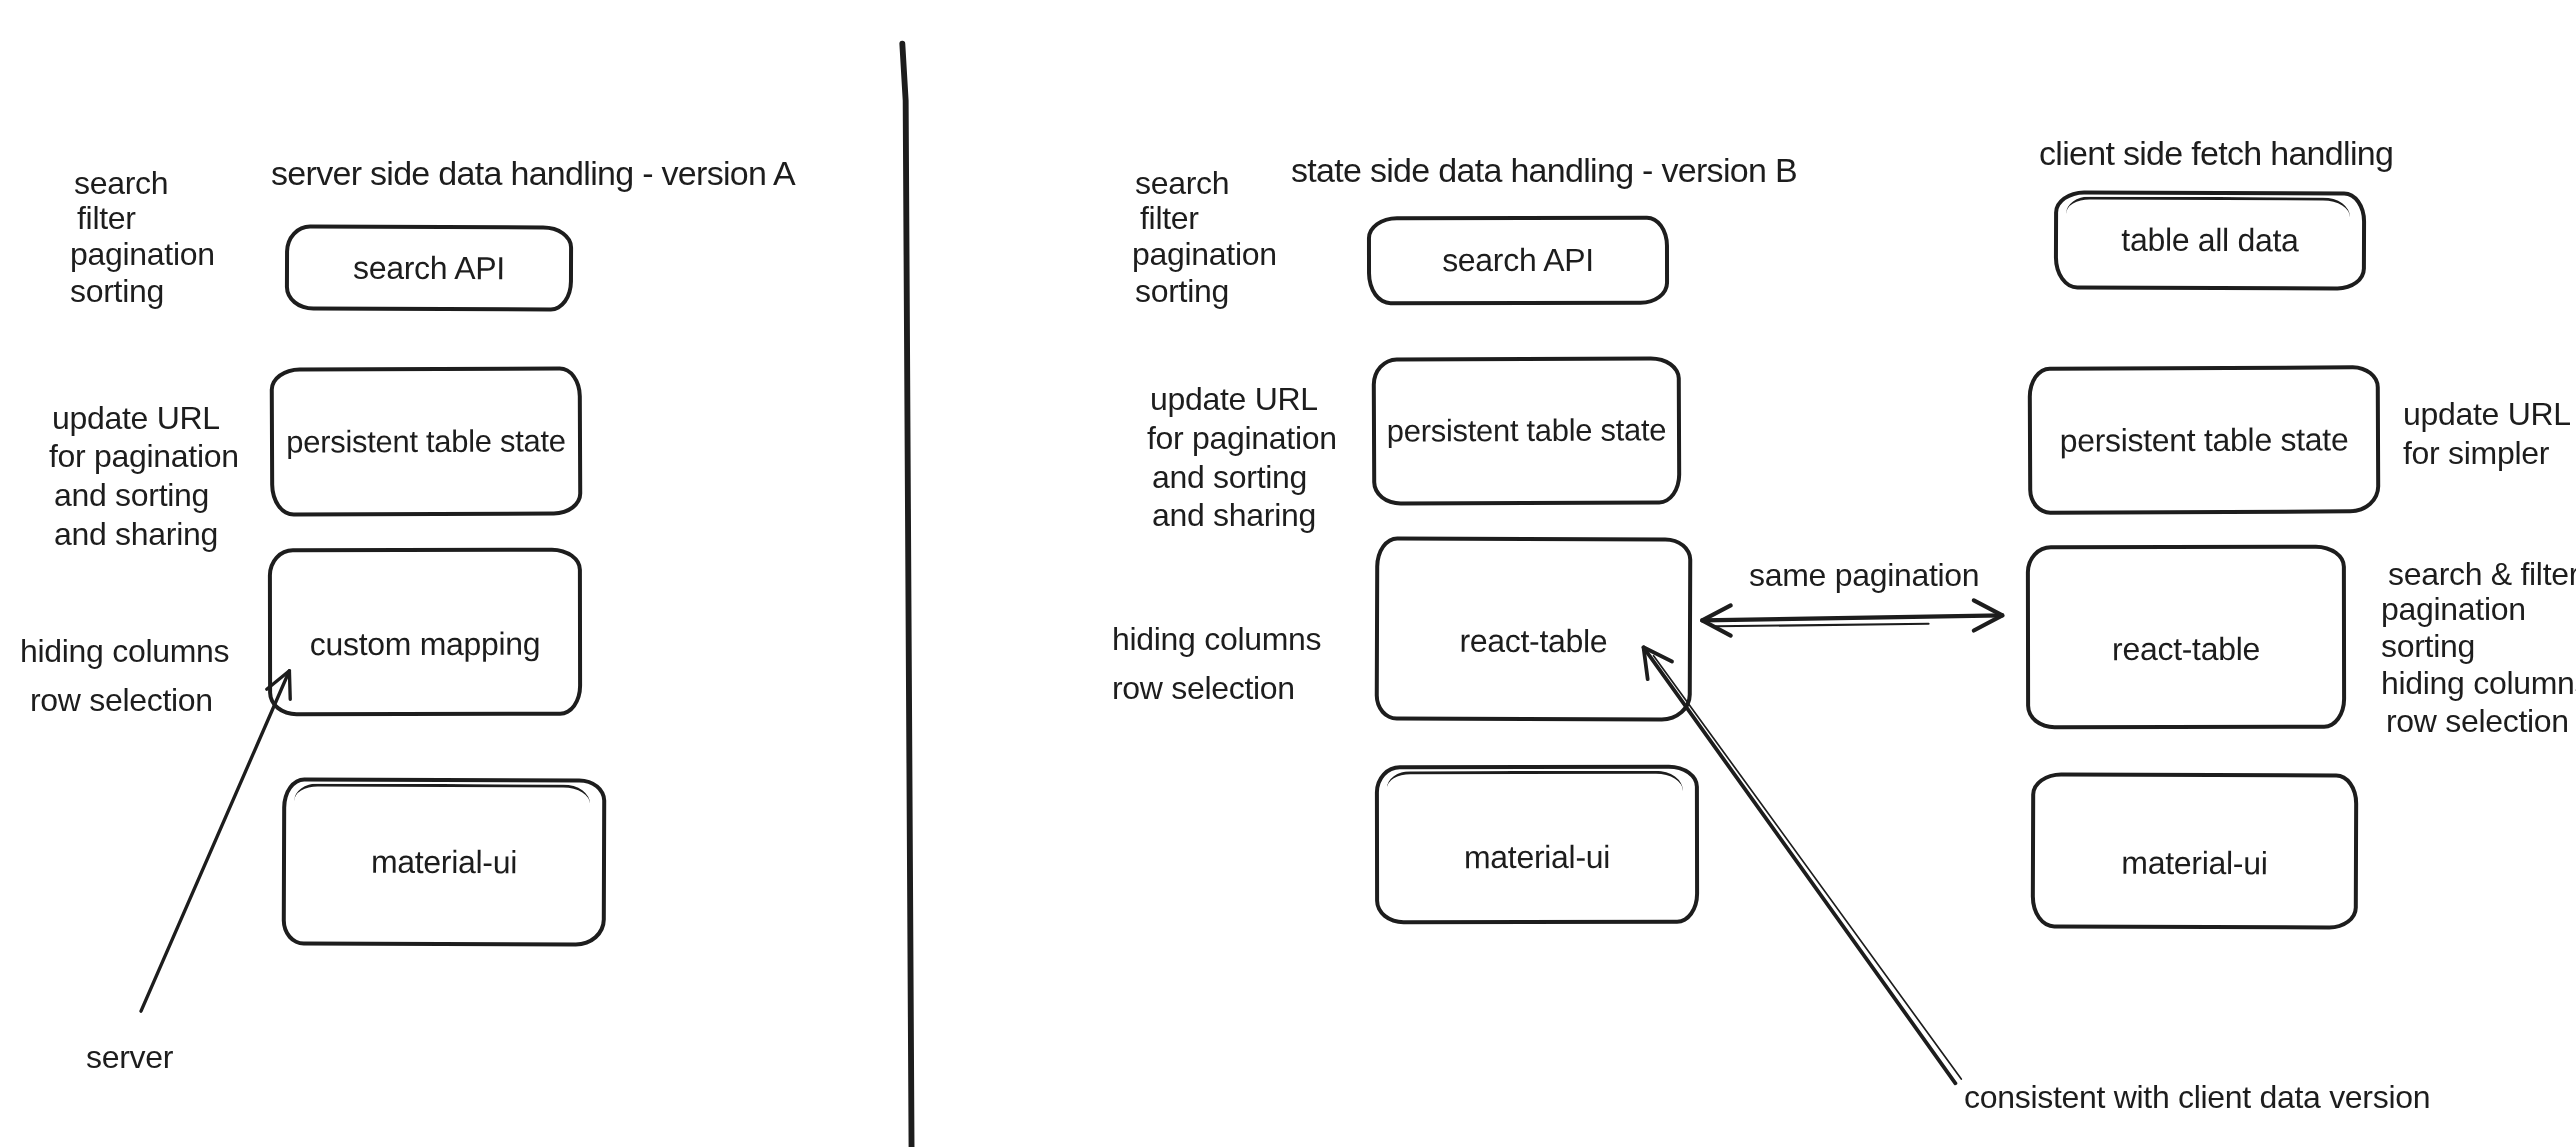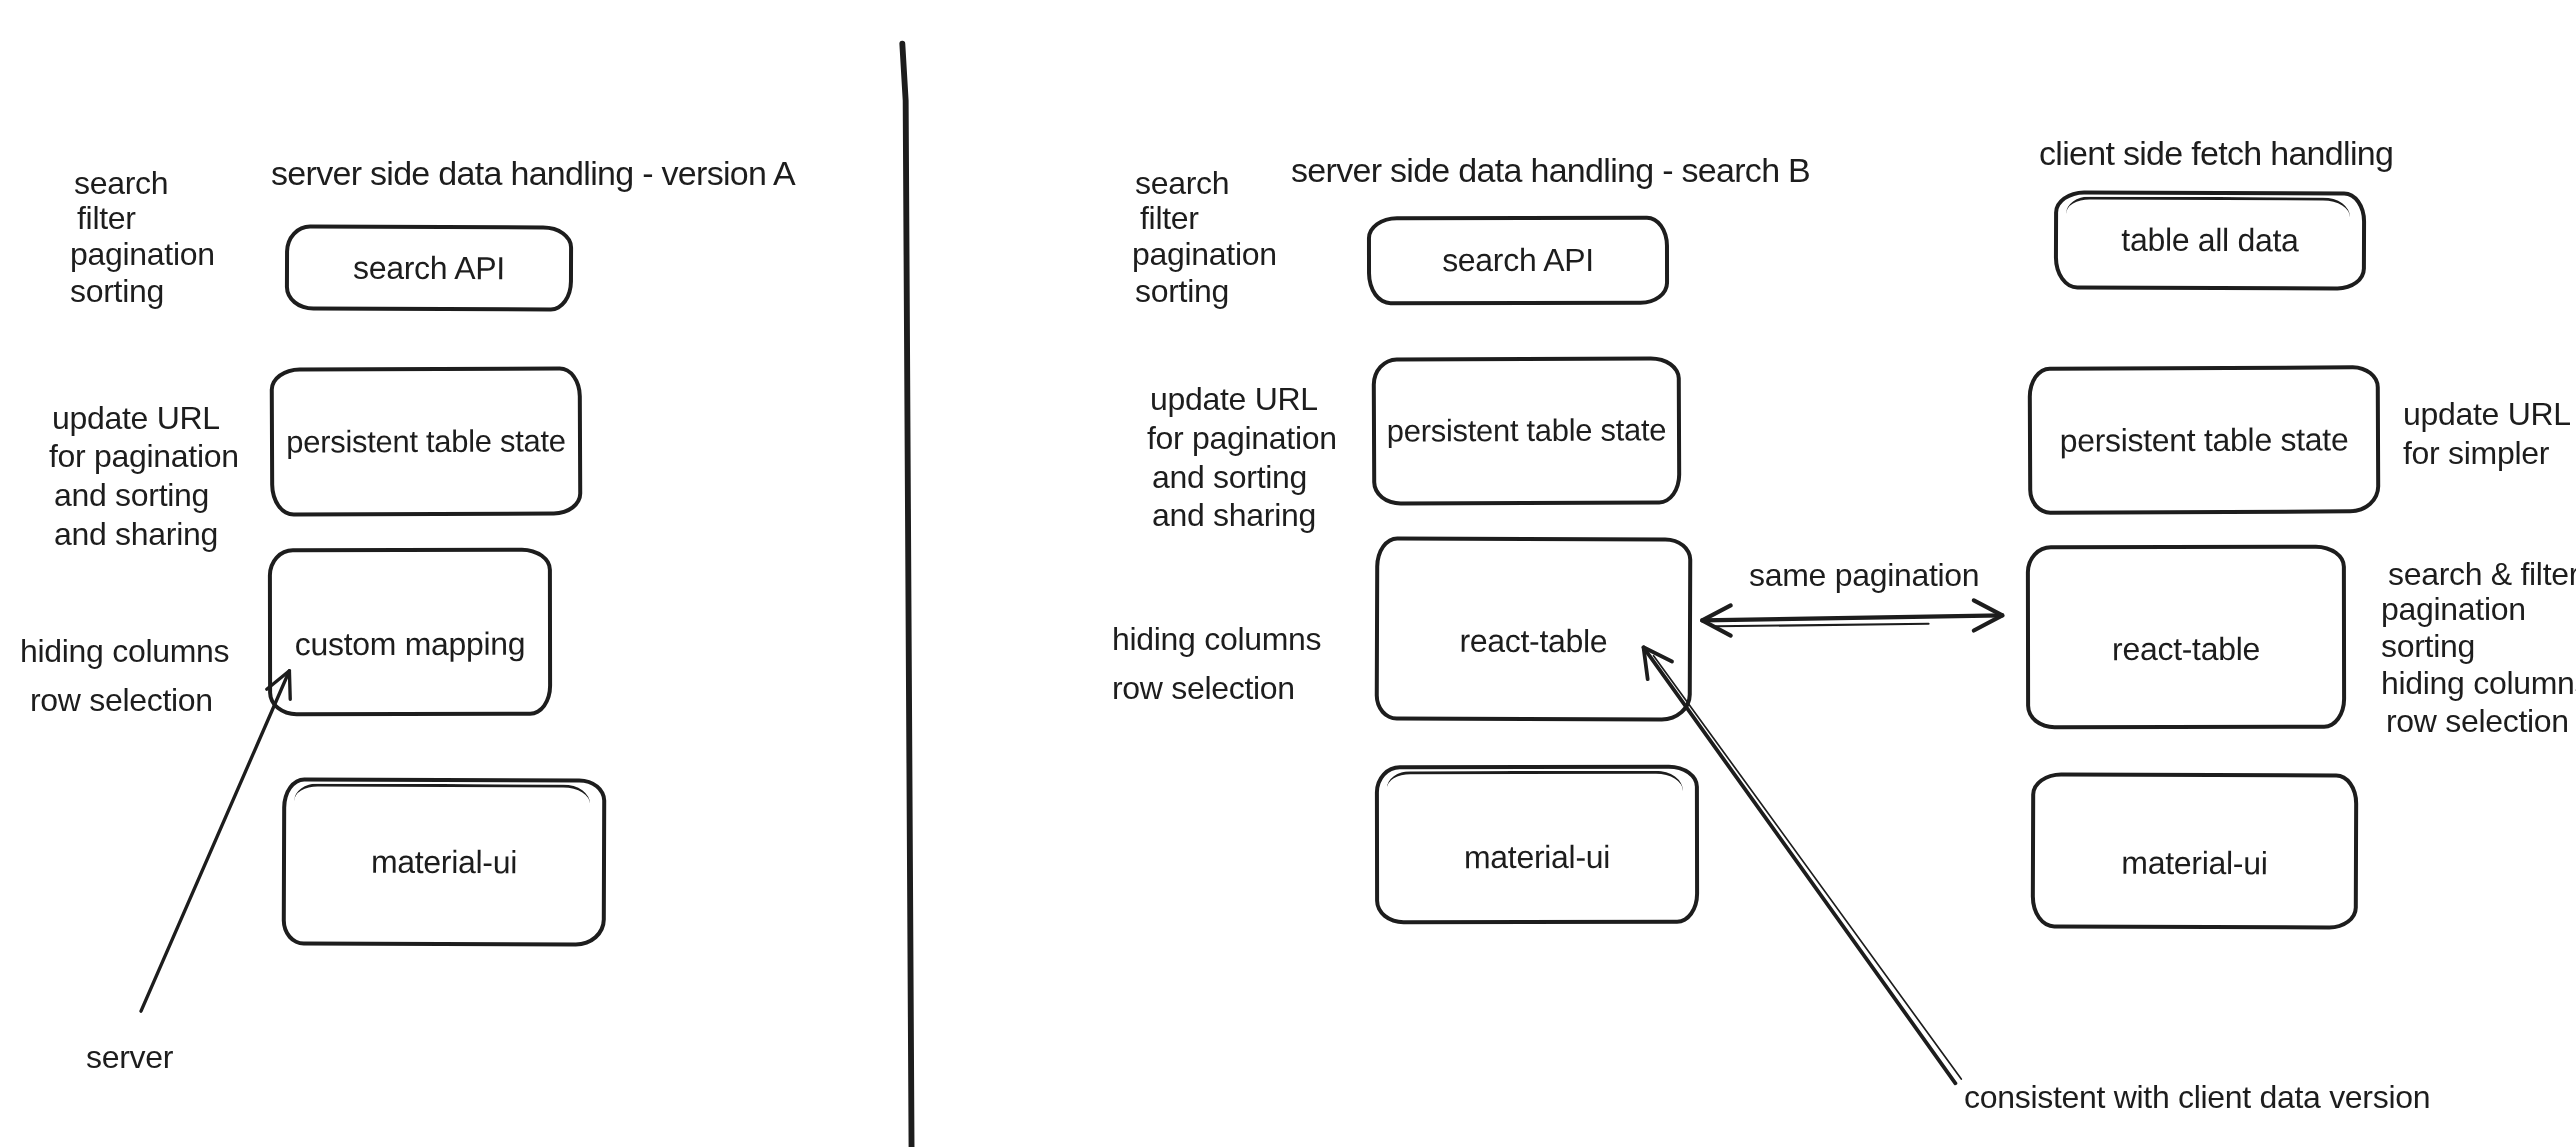--- a/index.html
+++ b/index.html
@@ -72,7 +72,7 @@
 
   <div class="lbl" style="left:86px;top:1040px">server</div>
 
-  <div class="ttl" style="left:1291px;top:151px">server side data handling - search B</div>
+  <div class="ttl" style="left:1291px;top:151px">state side data handling - version B</div>
 
   <div class="lbl" style="left:1135px;top:166px">search</div>
   <div class="lbl" style="left:1140px;top:201px">filter</div>

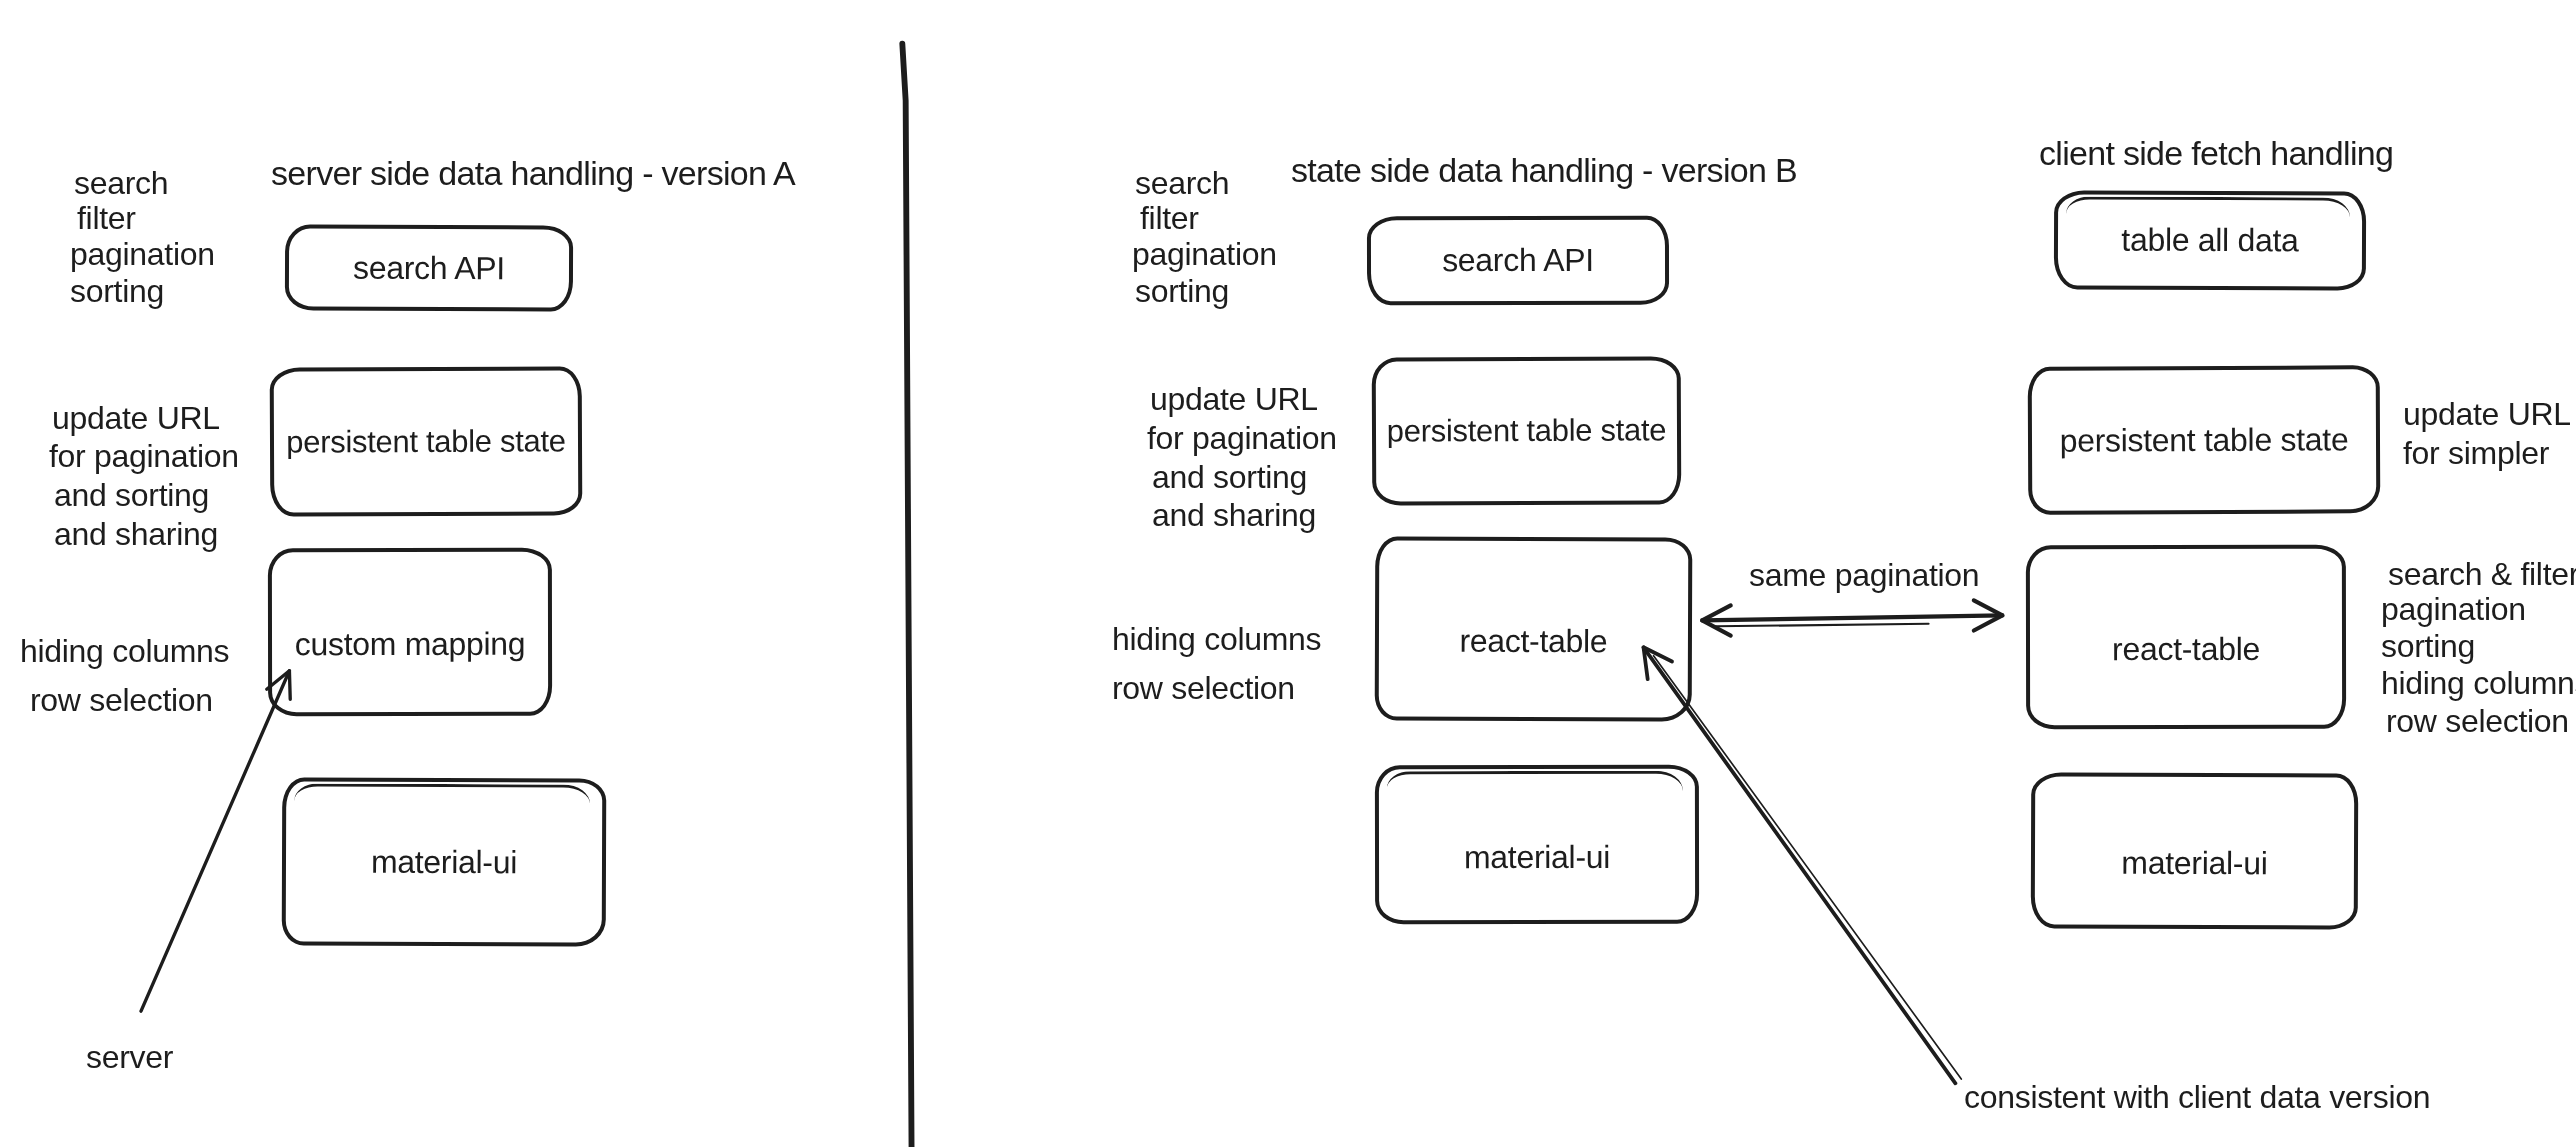--- a/index.html
+++ b/index.html
@@ -62,7 +62,7 @@
   <div class="lbl" style="left:20px;top:634px">hiding columns</div>
   <div class="lbl" style="left:30px;top:683px">row selection</div>
 
-  <div class="bx ra r3 low" style="left:268px;top:548px;width:284px;height:168px">
+  <div class="bx ra r3 low" style="left:268px;top:548px;width:314px;height:168px">
     <span>custom mapping</span>
   </div>
 

